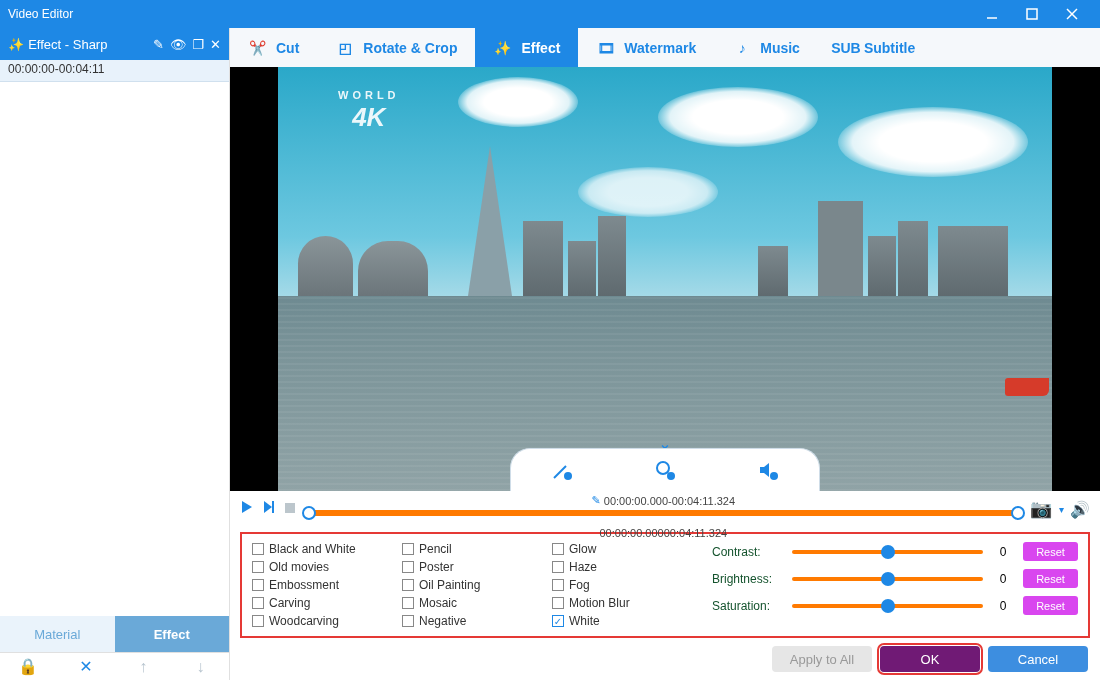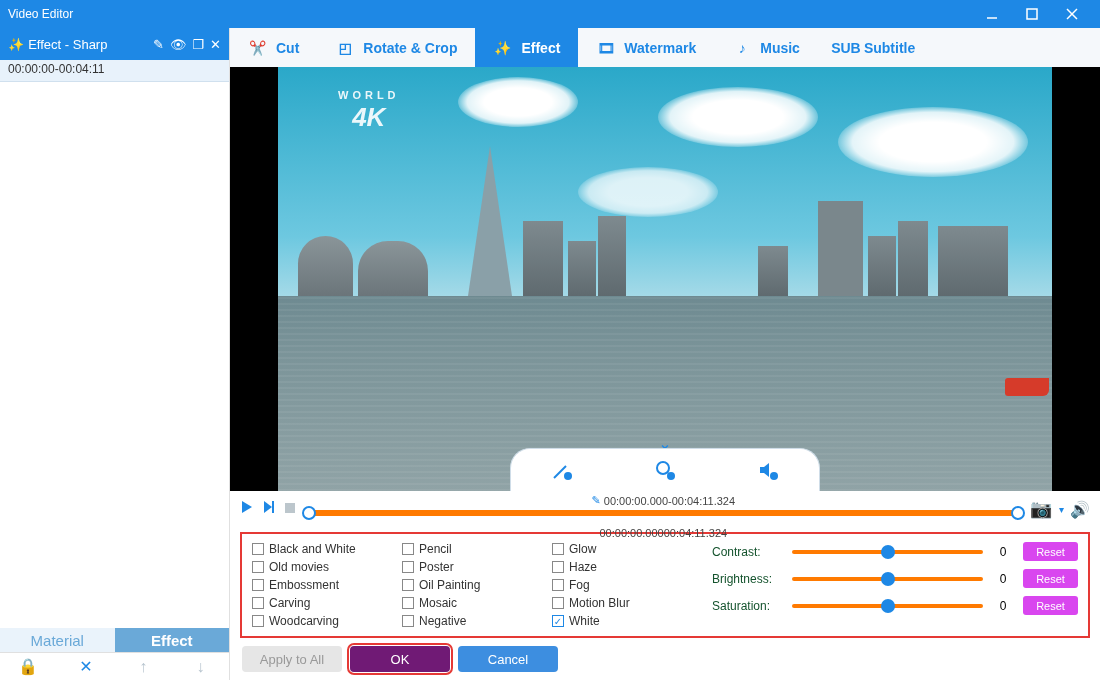--- a/index.html
+++ b/index.html
@@ -19,7 +19,7 @@
 .side-hdr .mini span { cursor: pointer; }
 .side-item { height: 22px; padding: 2px 8px; font-size: 12px; color: #333; background: #e8f2fb; border-bottom: 1px solid #d0e0ee; }
 .side-grow { flex: 1; }
-.side-tabs { display: flex; height: 24px; font-size: 15px; }
+.side-tabs { display: flex; height: 36px; font-size: 13px; }
 .side-tab { flex: 1; display: flex; align-items: center; justify-content: center; background: #eaf3fb; color: #6aa9d8; cursor: pointer; }
 .side-tab.active { background: #6aa9d8; color: #fff; font-weight: 600; }
 .side-tools { height: 28px; display: flex; align-items: center; justify-content: space-around; border-top: 1px solid #e0e0e0; }

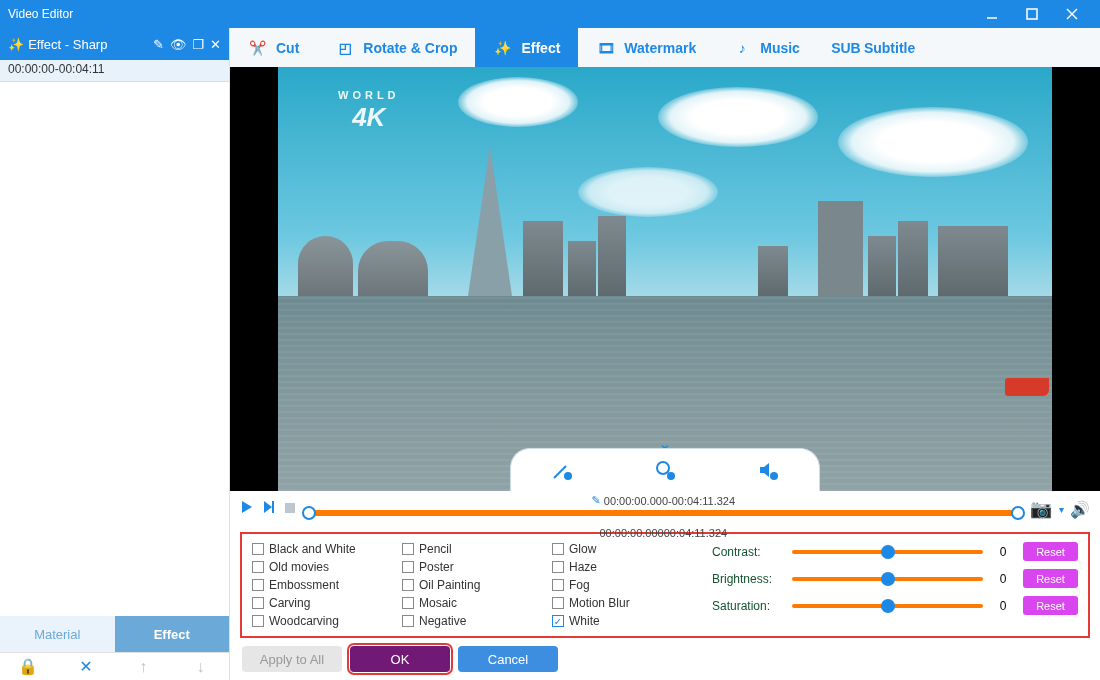--- a/index.html
+++ b/index.html
@@ -78,7 +78,7 @@
 .adj-row .val { width: 20px; text-align: center; }
 .reset-btn { width: 55px; height: 19px; background: #d946ef; color:#fff; border-radius:3px; font-size:11px; display:flex; align-items:center; justify-content:center; cursor:pointer; }
 
-.btn-row { display:flex; gap:8px; padding: 8px 12px; }
+.btn-row { display:flex; justify-content:flex-end; gap:8px; padding: 8px 12px; }
 .btn { width: 100px; height: 26px; border-radius: 4px; display:flex; align-items:center; justify-content:center; font-size:13px; cursor:pointer; }
 .btn.apply { background:#e6e6e6; color:#999; }
 .btn.ok { background:#701a75; color:#fff; outline: 2px solid #e53935; outline-offset: 1px; }

